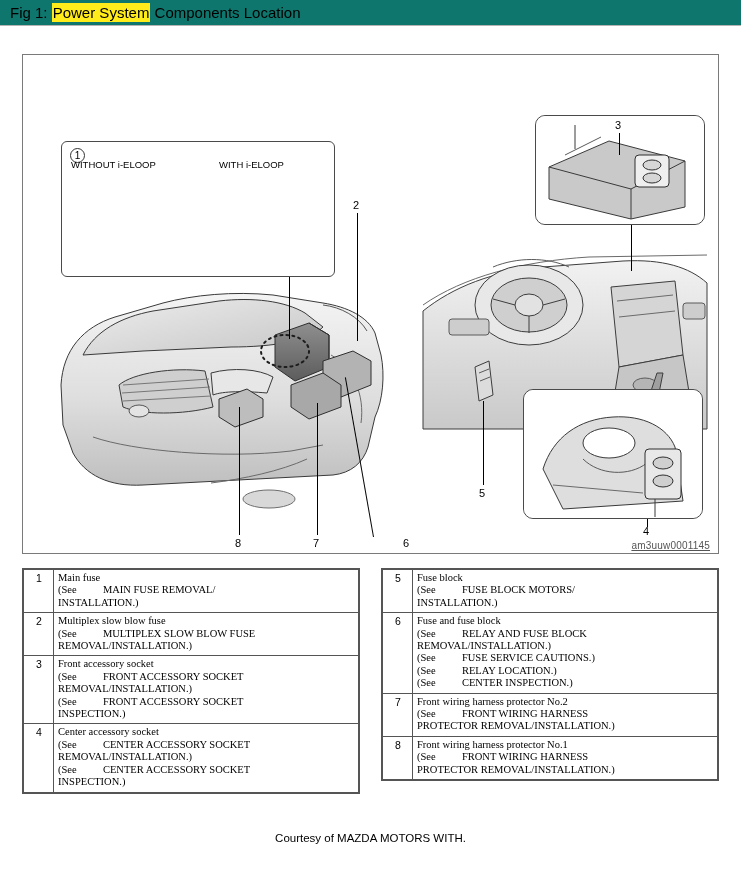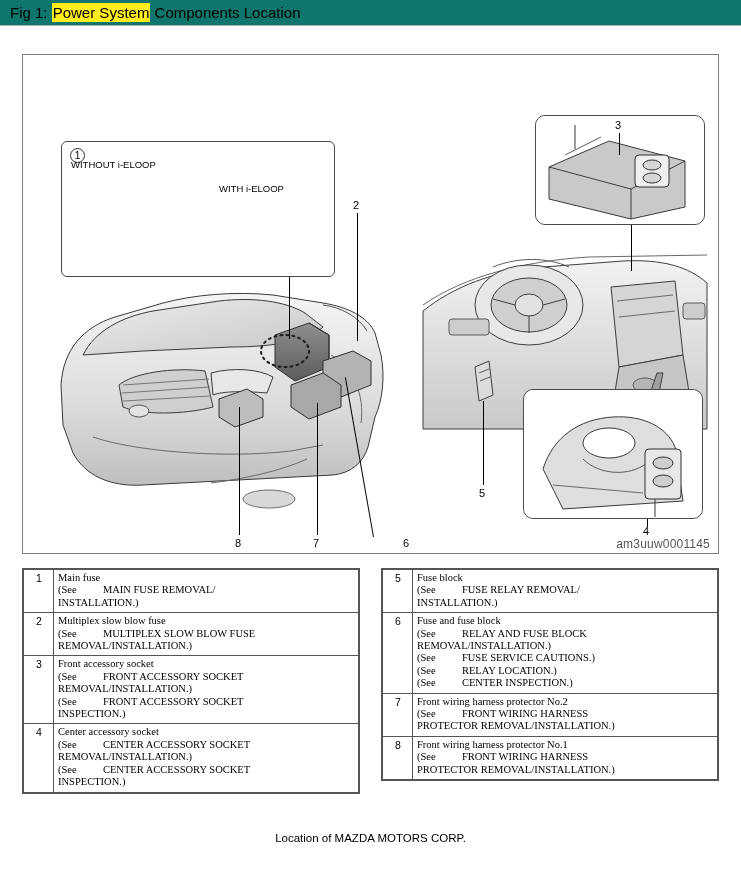--- a/index.html
+++ b/index.html
@@ -318,7 +318,7 @@
       <div class="circle-num">1</div>
     </div>
     <div class="sub-lbl" style="left:48px; top:104px;">WITHOUT i-ELOOP</div>
-    <div class="sub-lbl" style="left:196px; top:128px;">WITH i-ELOOP</div>
+    <div class="sub-lbl" style="left:196px; top:104px;">WITH i-ELOOP</div>
 
     <div class="leader" style="left:266px; top:222px; width:1px; height:62px;"></div>
 

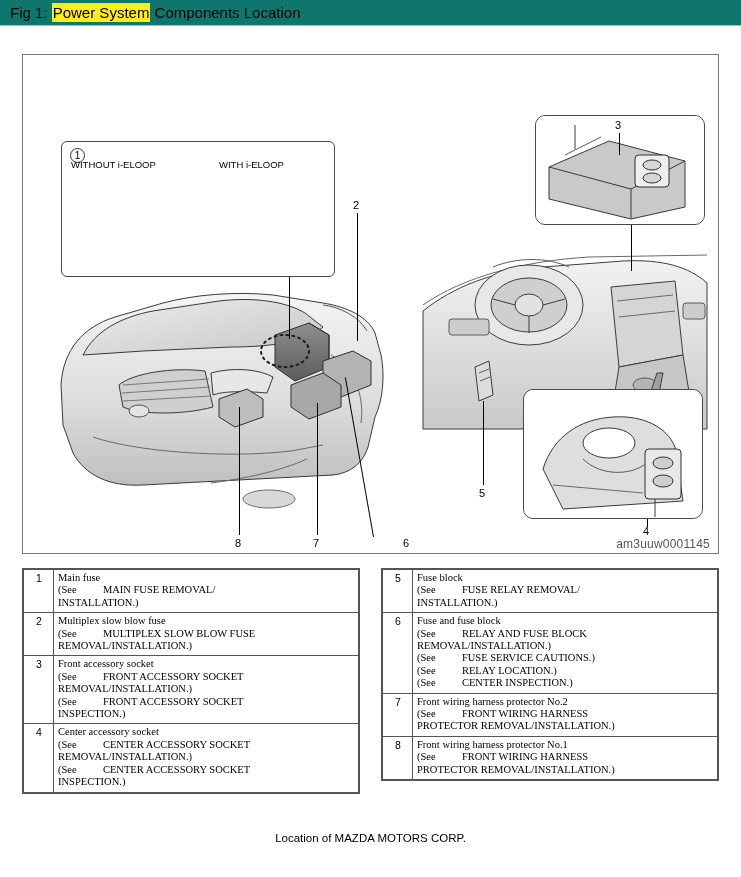--- a/index.html
+++ b/index.html
@@ -64,9 +64,10 @@
     position: absolute;
     right: 8px;
     bottom: 2px;
-    font-size: 12px;
+    font-size: 10px;
     color: #555;
     letter-spacing: 0.2px;
+    text-decoration: underline;
   }
 
   

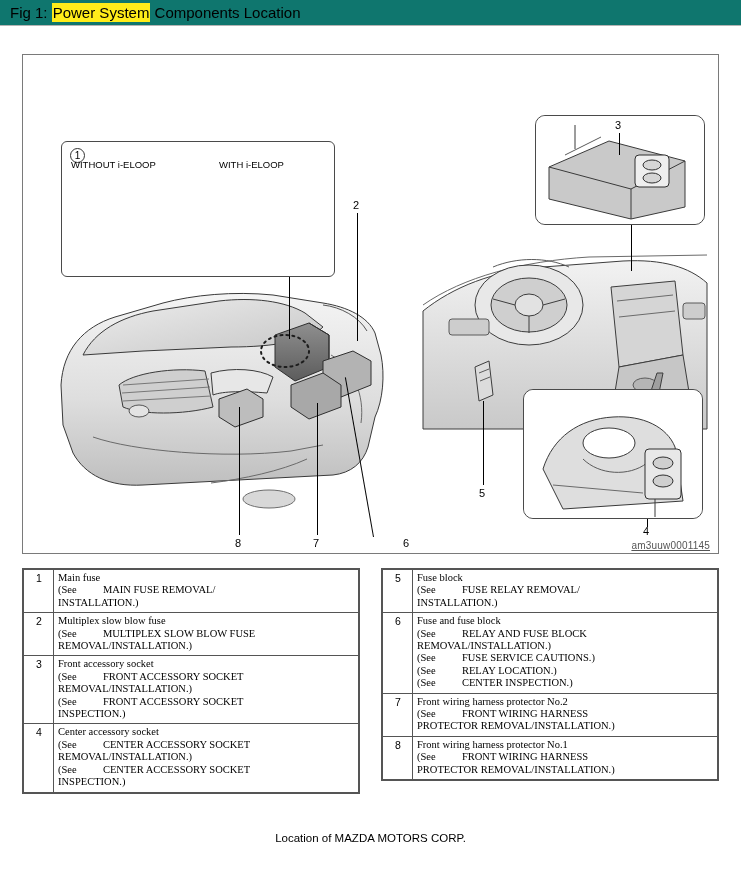--- a/index.html
+++ b/index.html
@@ -437,7 +437,7 @@
           <td class="num">5</td>
           <td>
             <div class="ref-line">Fuse block</div>
-            <div class="ref-line">(See          FUSE RELAY REMOVAL/</div>
+            <div class="ref-line">(See          FUSE BLOCK MOTORS/</div>
             <div class="ref-line">INSTALLATION.)</div>
           </td>
         </tr>

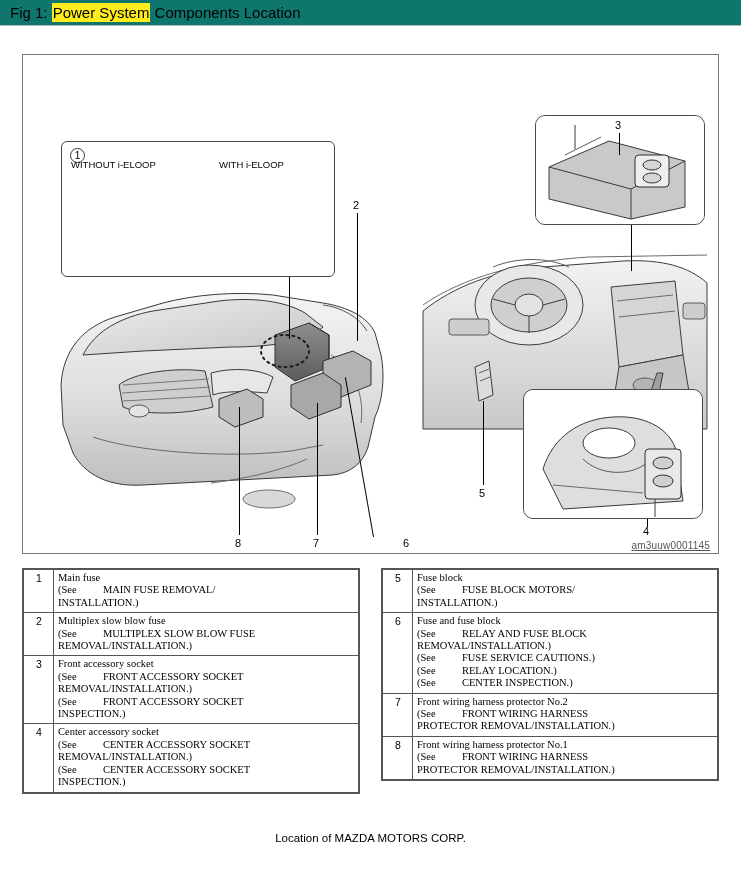--- a/index.html
+++ b/index.html
@@ -472,7 +472,7 @@
     </table>
   </div>
 
-  <div class="courtesy">Location of MAZDA MOTORS CORP.</div>
+  <div class="courtesy">Courtesy of MAZDA MOTORS WITH.</div>
 
 </div>
 

